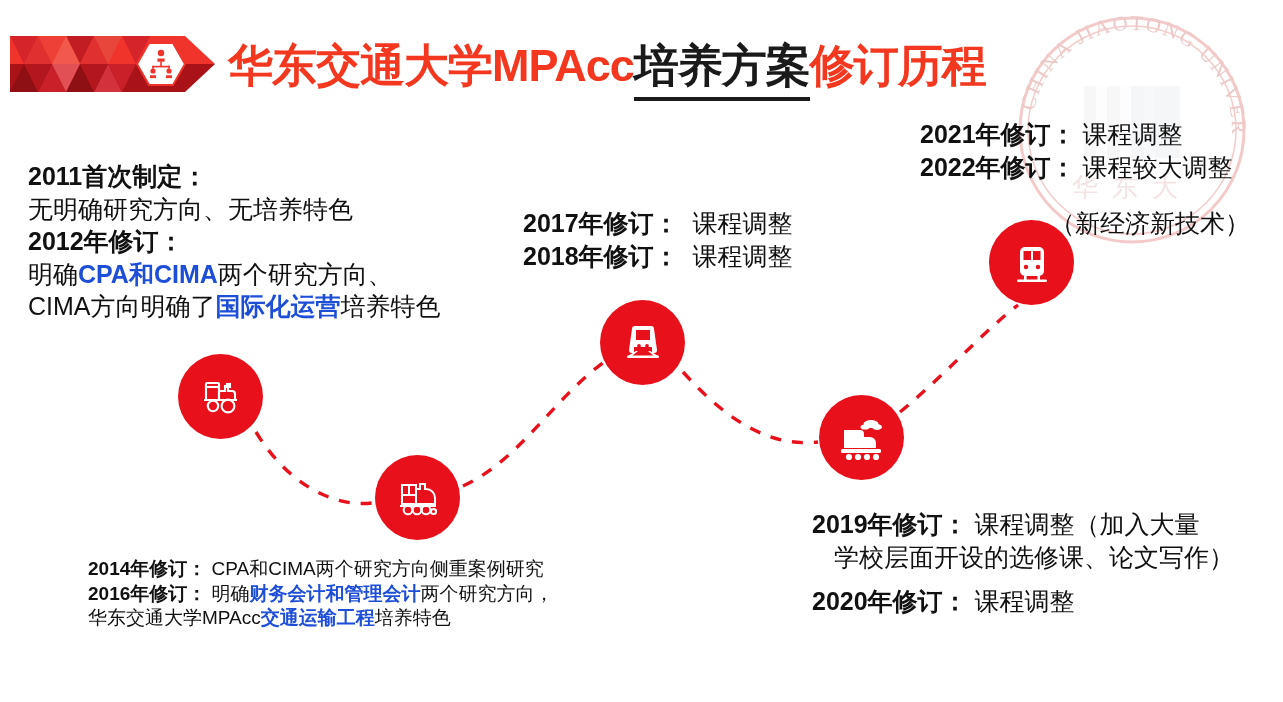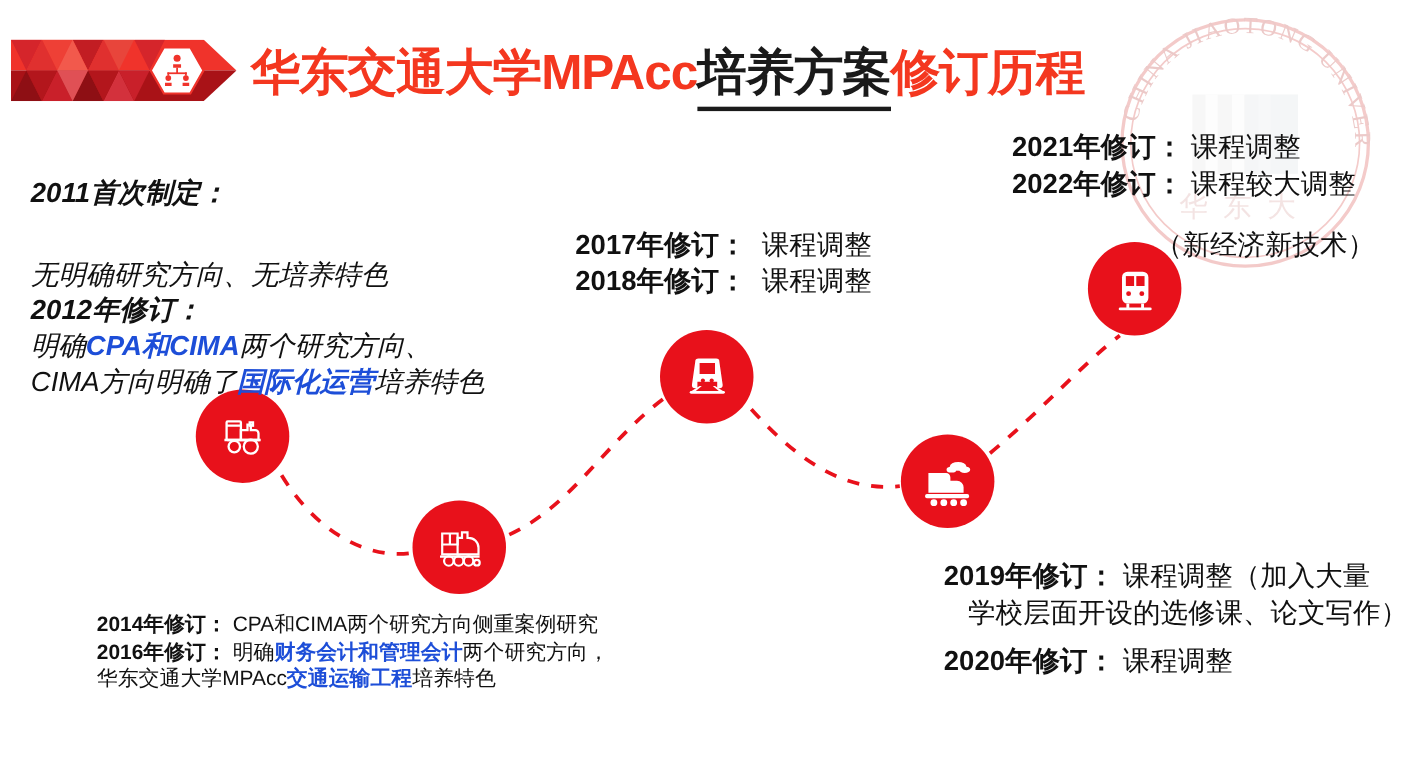--- a/index.html
+++ b/index.html
@@ -51,7 +51,7 @@
   .yr{font-weight:bold;}
   .hl{color:#1d4ed8;font-weight:bold;}
 
-  #block-2011-2012{left:28px;top:160px;font-size:25px;font-style:italic;}
+  #block-2011-2012{left:28px;top:160px;font-size:25px;}
   #block-2011-2012 .sub{font-size:25px;margin-top:41px;}
 
   #block-2017-2018{left:523px;top:207px;font-size:25px;}

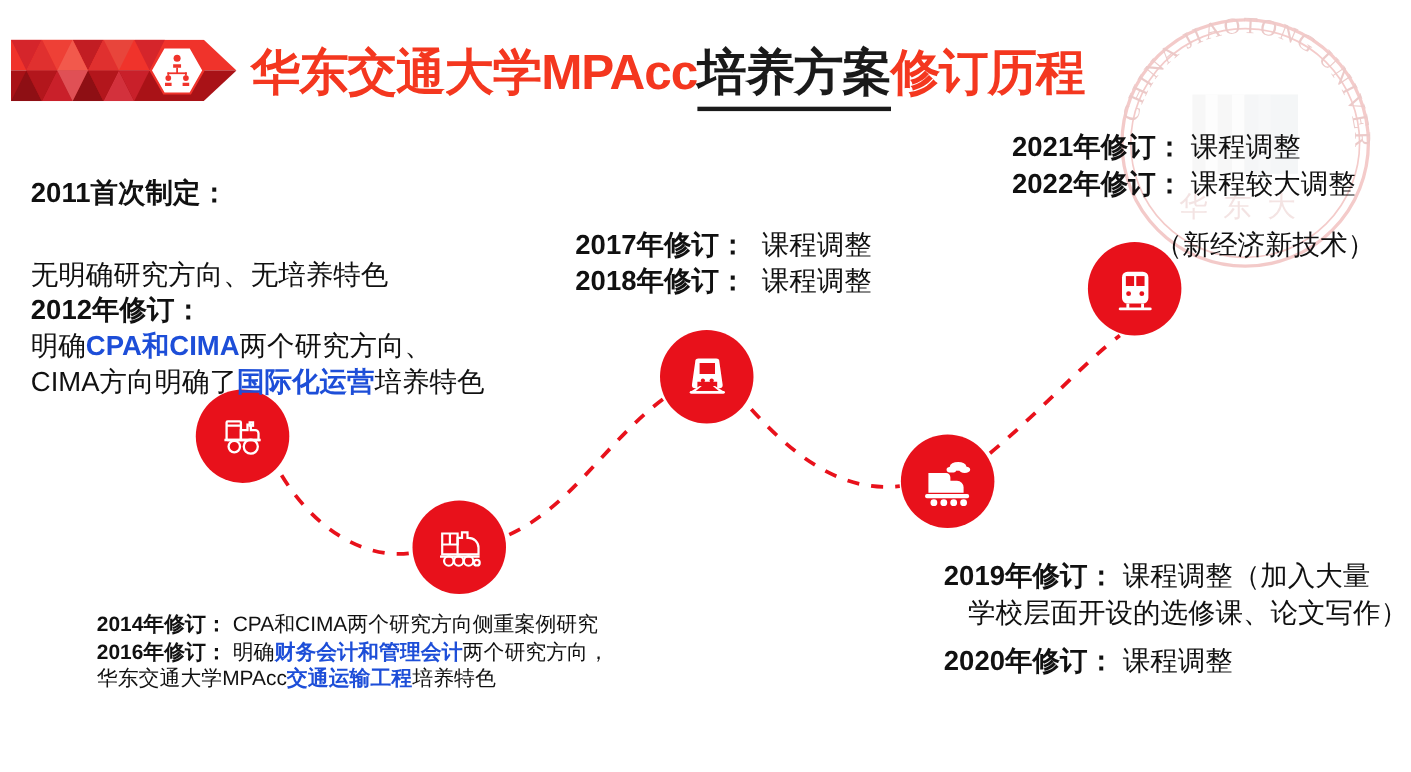--- a/index.html
+++ b/index.html
@@ -52,7 +52,7 @@
   .hl{color:#1d4ed8;font-weight:bold;}
 
   #block-2011-2012{left:28px;top:160px;font-size:25px;}
-  #block-2011-2012 .sub{font-size:25px;margin-top:41px;}
+  #block-2011-2012 .sub{font-size:25px;}
 
   #block-2017-2018{left:523px;top:207px;font-size:25px;}
 

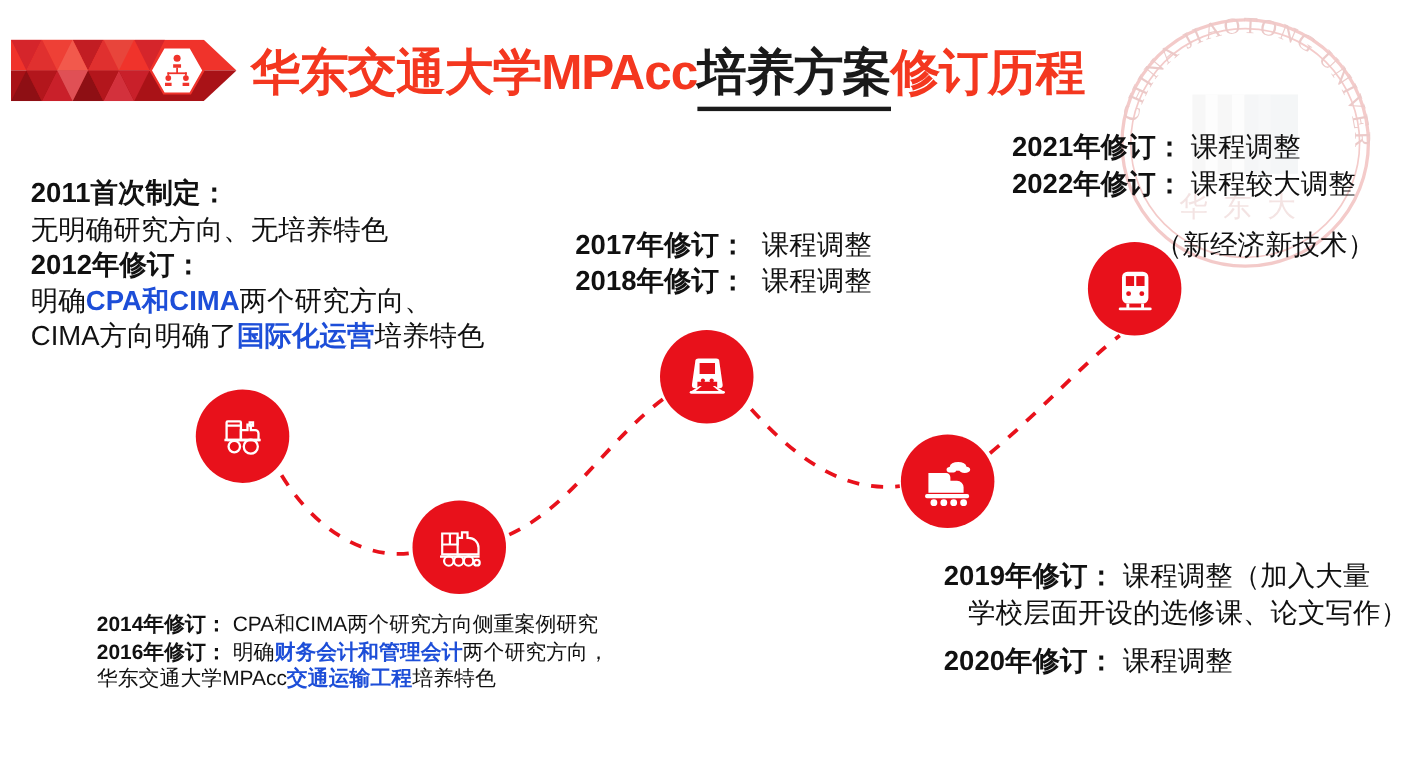--- a/index.html
+++ b/index.html
@@ -59,7 +59,7 @@
   #block-2021-2022{left:920px;top:118px;font-size:25px;}
   #block-2021-2022 .indent{padding-left:130px;margin-top:24px;}
 
-  #block-2019-2020{left:812px;top:508px;font-size:25px;margin-left:46px;}
+  #block-2019-2020{left:812px;top:508px;font-size:25px;}
   #block-2019-2020 .indent{padding-left:22px;}
   #block-2019-2020 .gap{height:12px;}
 

